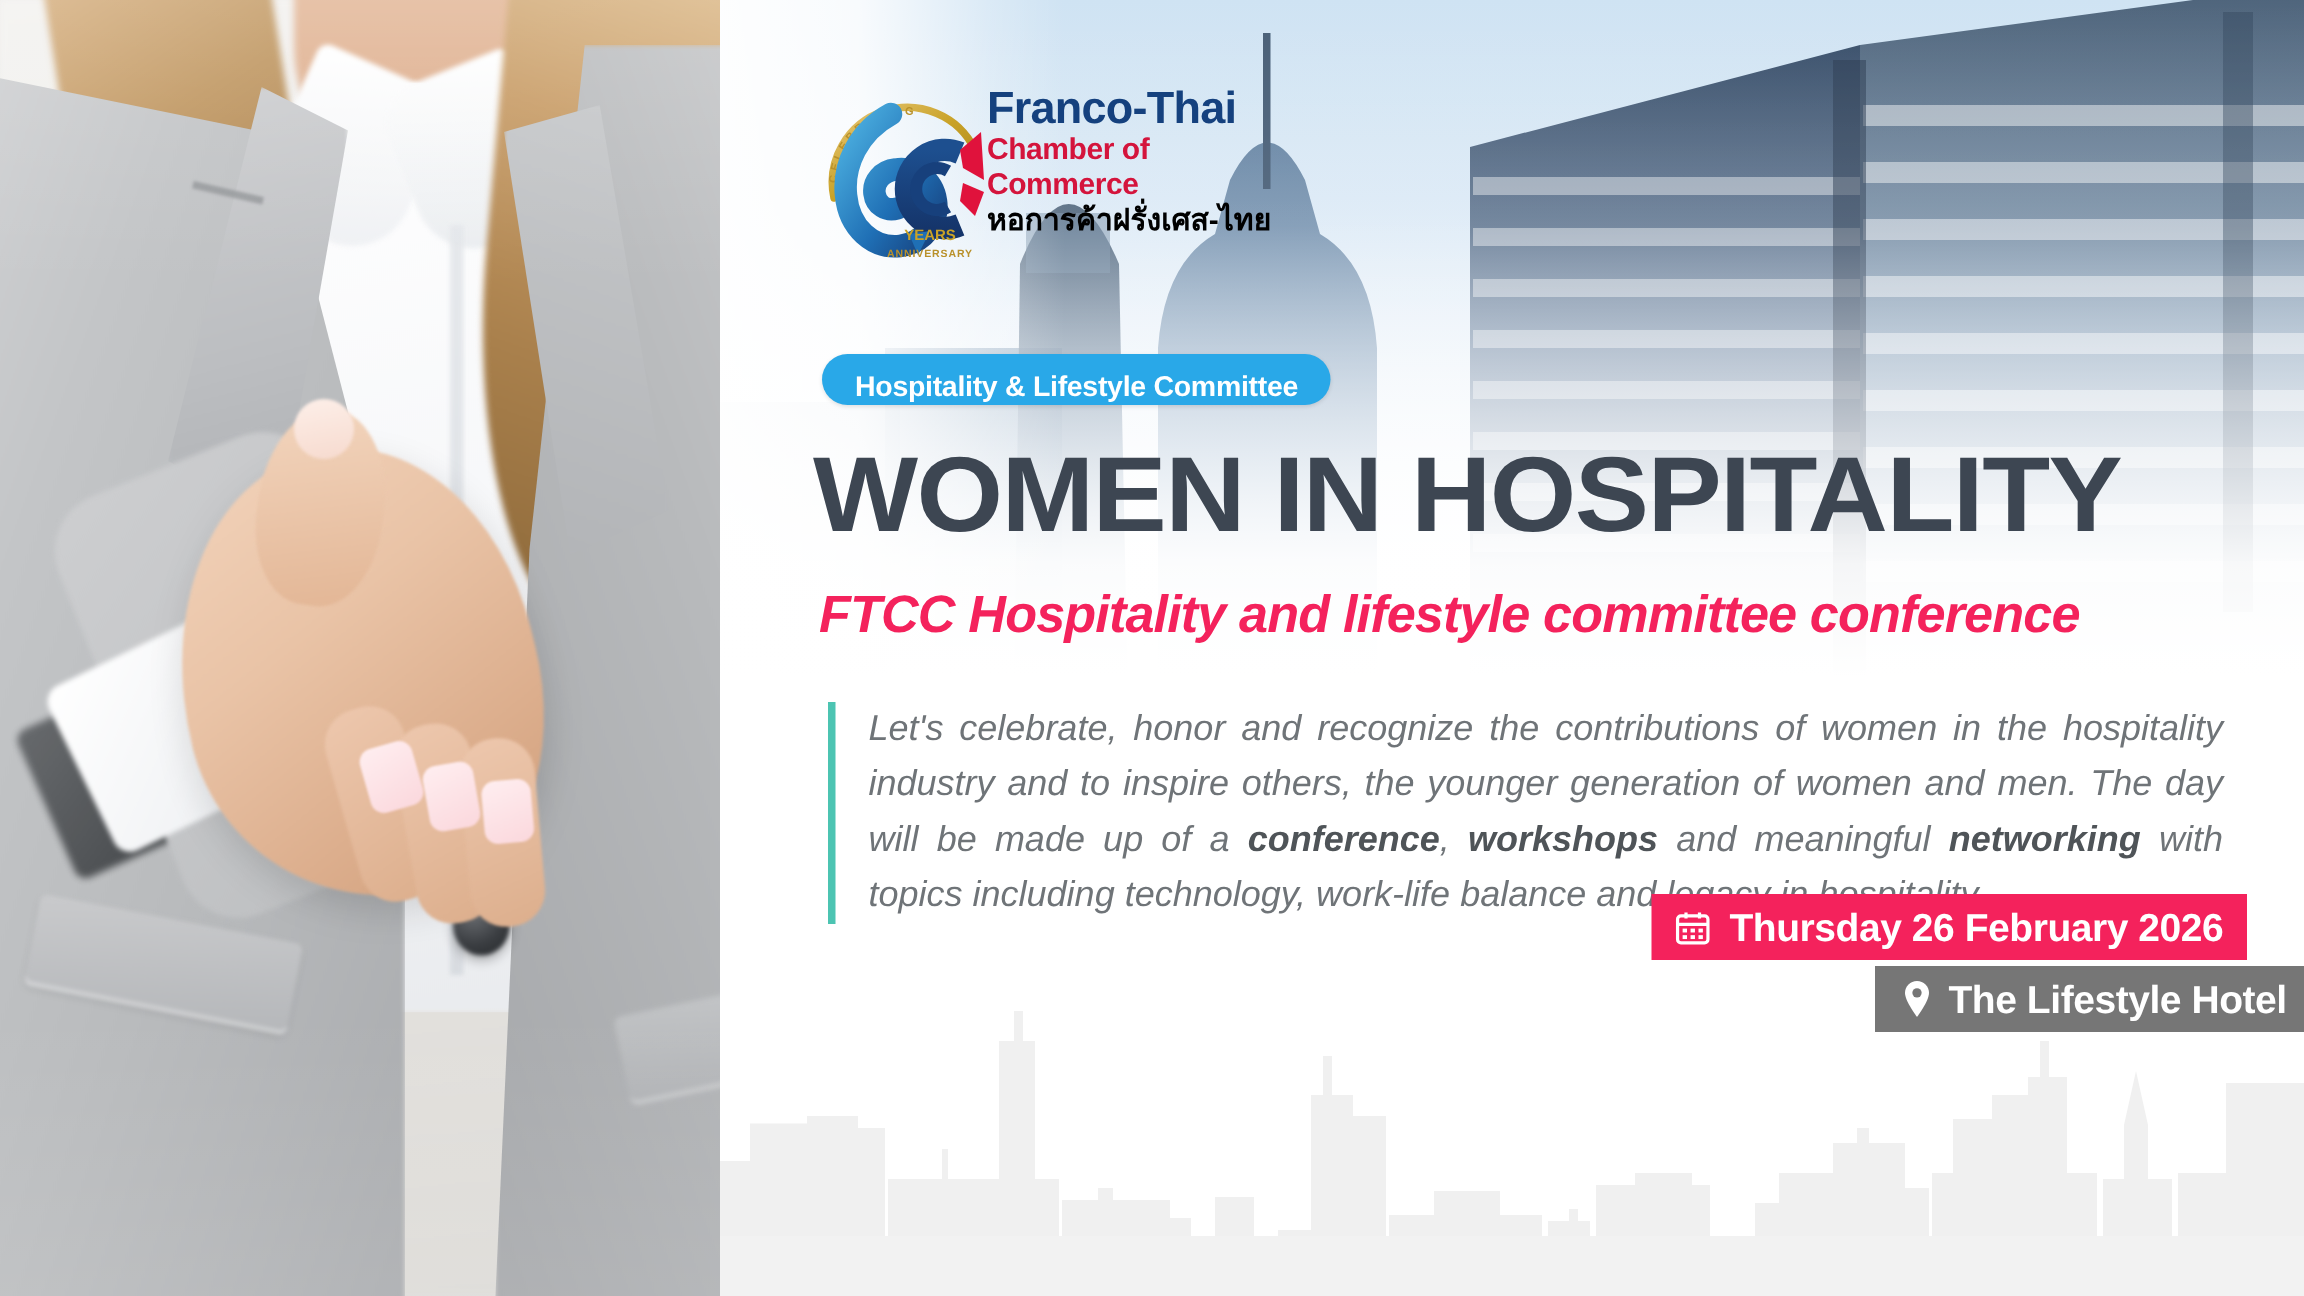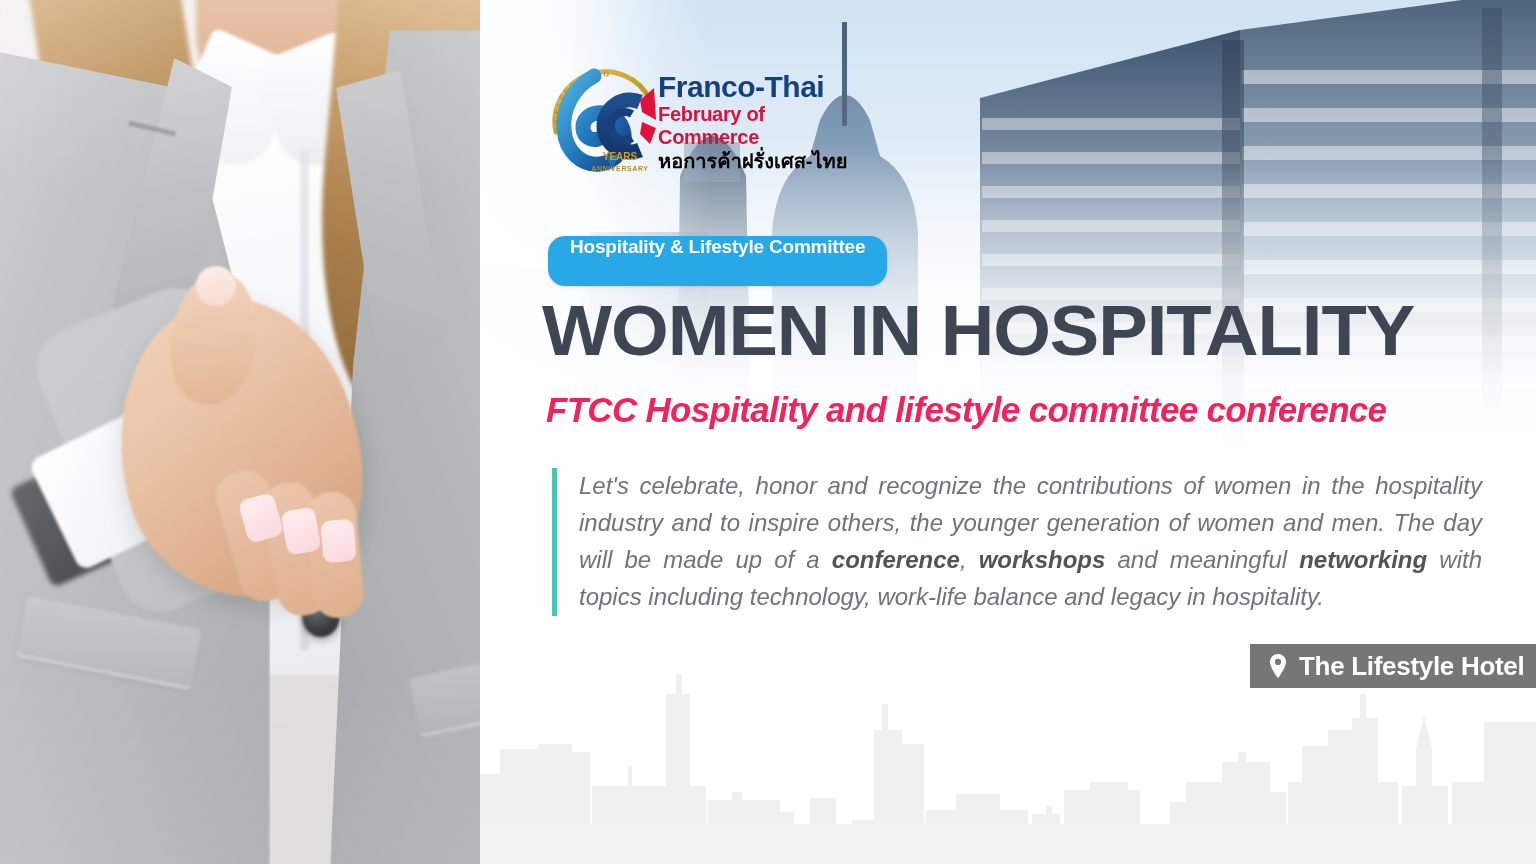--- a/index.html
+++ b/index.html
@@ -126,7 +126,7 @@
 
   
   #logo { position:absolute; left:70px; top:48px; width:300px; height:130px; }
-  .logo-txt { position:absolute; left:108px; top:24px; }
+  .logo-txt { position:absolute; left:108px; top:10px; }
   .lg1 { font-size:30px; font-weight:bold; color:#15417e; letter-spacing:-.5px; line-height:1.02; }
   .lg2 { font-size:20px; font-weight:bold; color:#d4143c; letter-spacing:-.3px; line-height:1.15; }
   .lg3 { font-size:20px; font-weight:bold; color:#000000; letter-spacing:0; line-height:1.2; }

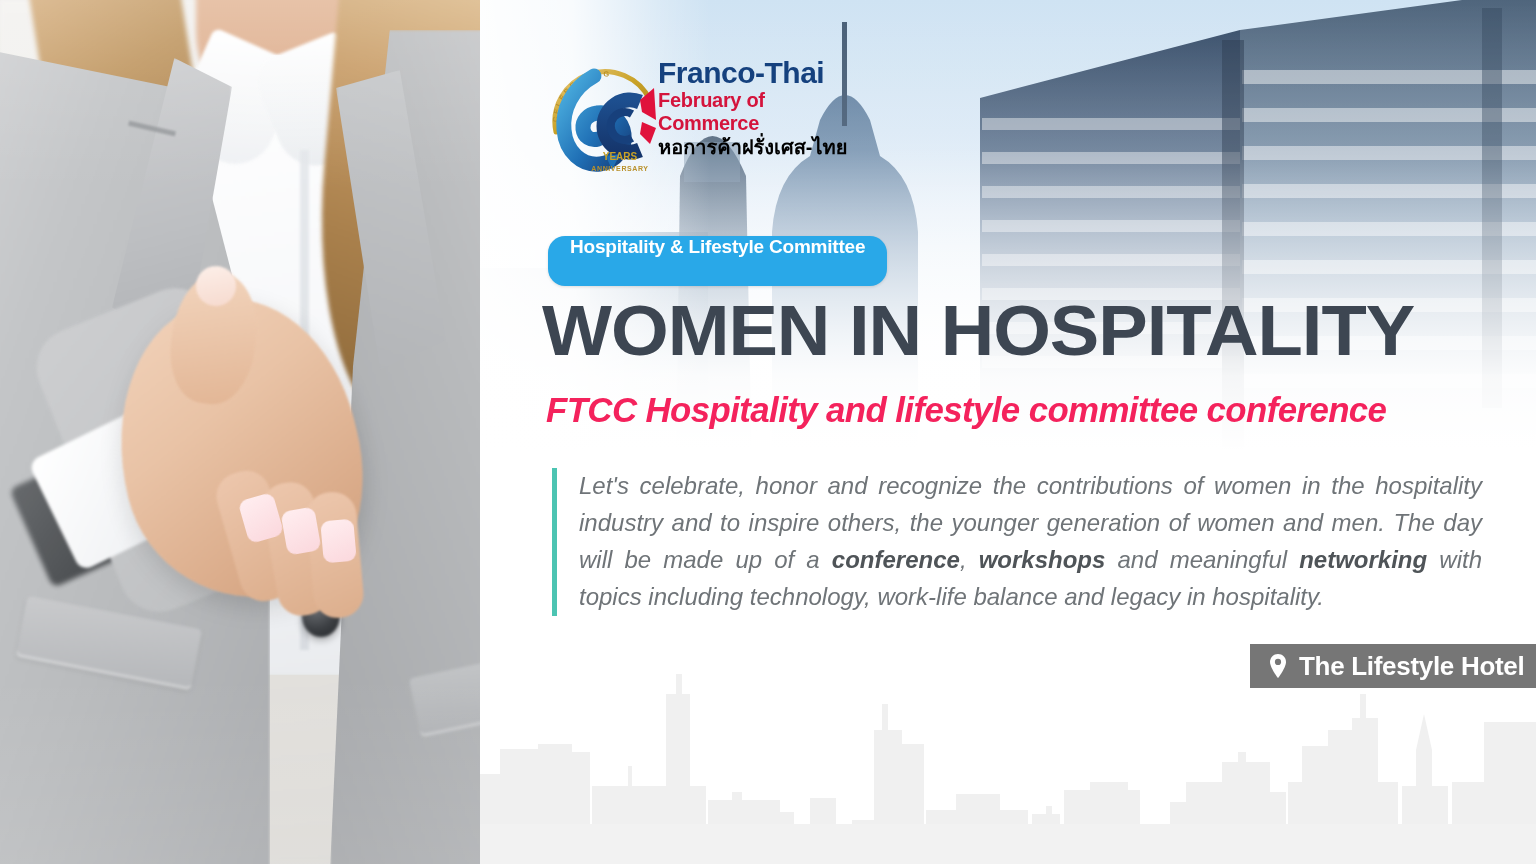--- a/index.html
+++ b/index.html
@@ -330,7 +330,7 @@
       </svg>
       <div class="logo-txt">
         <div class="lg1">Franco-Thai</div>
-        <div class="lg2">February of Commerce</div>
+        <div class="lg2">Chamber of Commerce</div>
         <div class="lg3">หอการค้าฝรั่งเศส-ไทย</div>
       </div>
     </div>

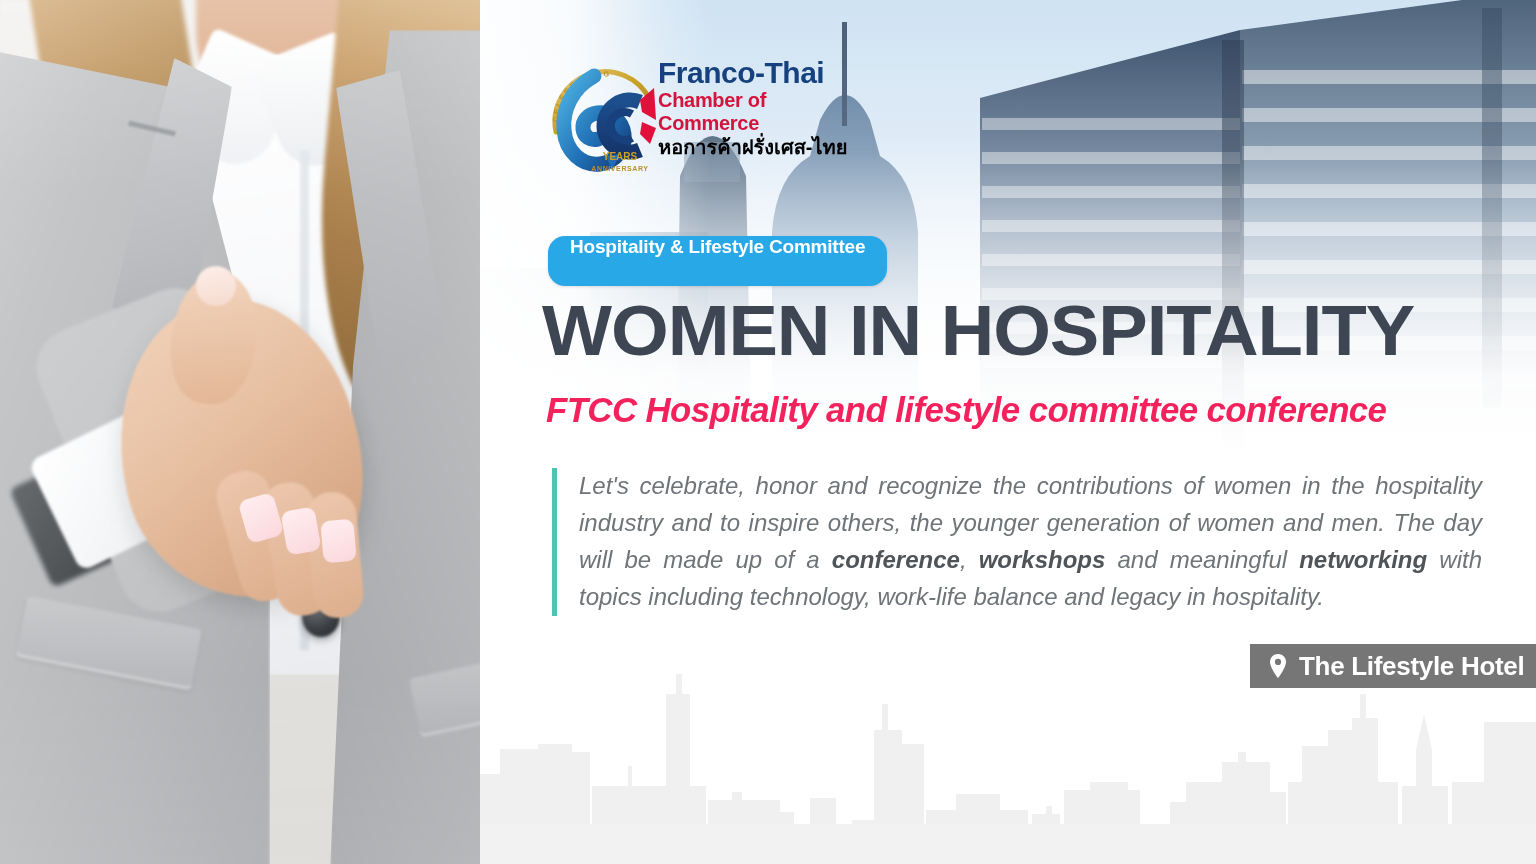--- a/index.html
+++ b/index.html
@@ -132,8 +132,8 @@
   .lg3 { font-size:20px; font-weight:bold; color:#000000; letter-spacing:0; line-height:1.2; }
 
   
-  #badge { position:absolute; left:68px; top:236px; height:50px; padding:0 22px;
-           background:#29a8e8; border-radius:17px; display:flex; align-items:flex-start;
+  #badge { position:absolute; left:68px; top:236px; height:34px; padding:0 22px;
+           background:#29a8e8; border-radius:17px; display:flex; align-items:flex-end;
            box-shadow:0 1px 3px rgba(0,0,0,.12); }
   #badge span { color:#fff; font-size:19px; font-weight:bold; letter-spacing:-.2px; }
 

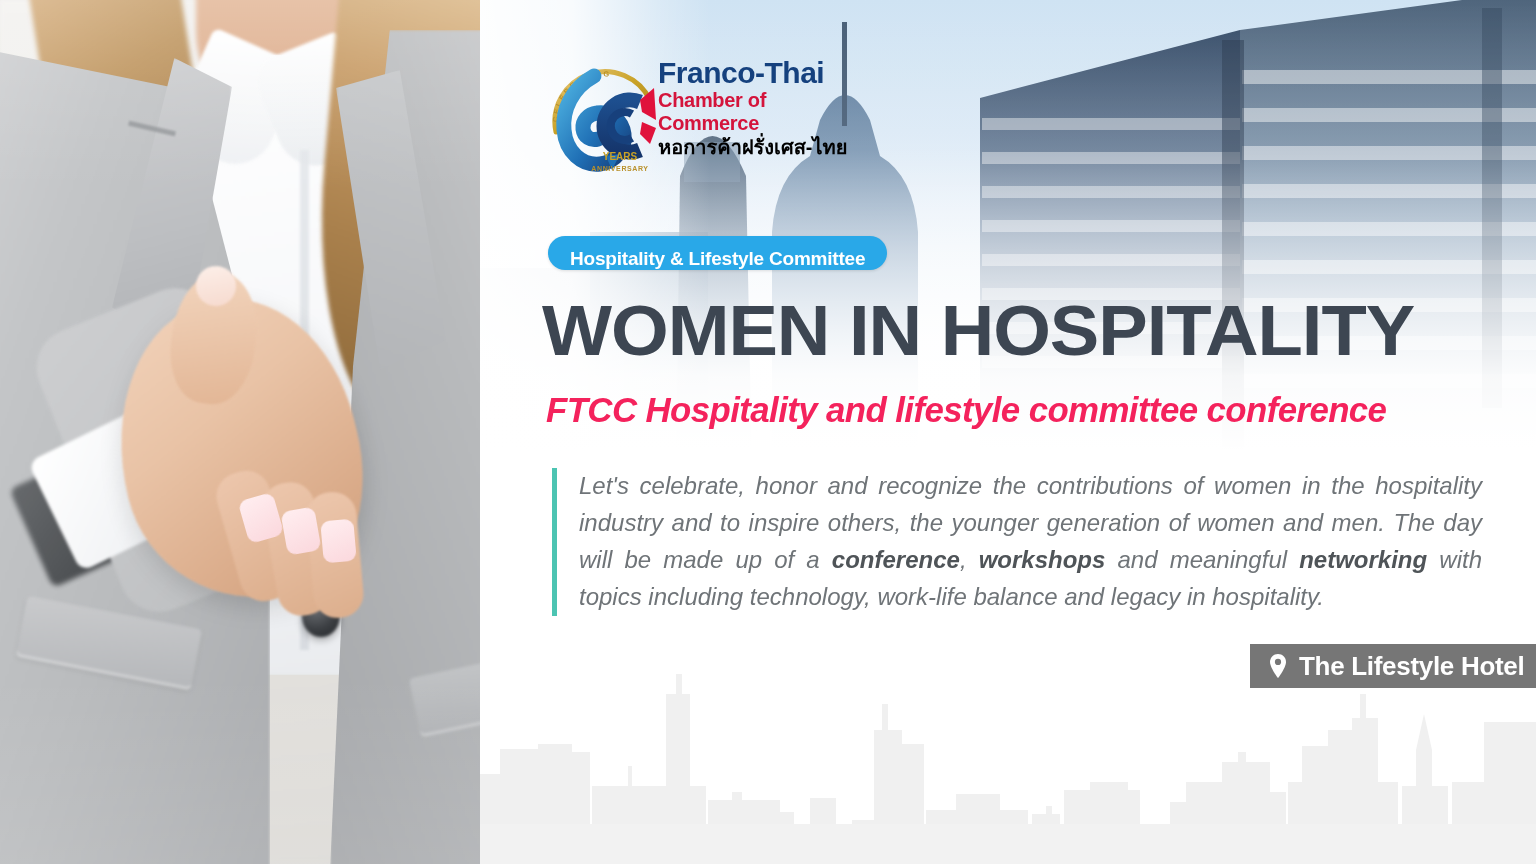--- a/index.html
+++ b/index.html
@@ -348,6 +348,25 @@
       </p>
     </div>
 
+    <div id="bar-date">
+      <span class="bar-icon">
+        <svg width="27" height="27" viewBox="0 0 24 24" fill="none" stroke="#fff" stroke-width="1.9">
+          <rect x="3" y="5" width="18" height="16" rx="2"></rect>
+          <line x1="3" y1="10" x2="21" y2="10"></line>
+          <line x1="8" y1="3" x2="8" y2="6.5"></line>
+            <line x1="16" y1="3" x2="16" y2="6.5"></line>
+          <g fill="#fff" stroke="none">
+            <rect x="6" y="12.5" width="2.6" height="2.3"></rect>
+              <rect x="10.7" y="12.5" width="2.6" height="2.3"></rect>
+            <rect x="15.4" y="12.5" width="2.6" height="2.3"></rect>
+            <rect x="6" y="16.4" width="2.6" height="2.3"></rect>
+              <rect x="10.7" y="16.4" width="2.6" height="2.3"></rect>
+            <rect x="15.4" y="16.4" width="2.6" height="2.3"></rect>
+          </g>
+        </svg>
+      </span>
+      <span class="bar-txt">Thursday 26 February 2026</span>
+    </div>
 
     <div id="bar-loc">
       <span class="bar-icon">

